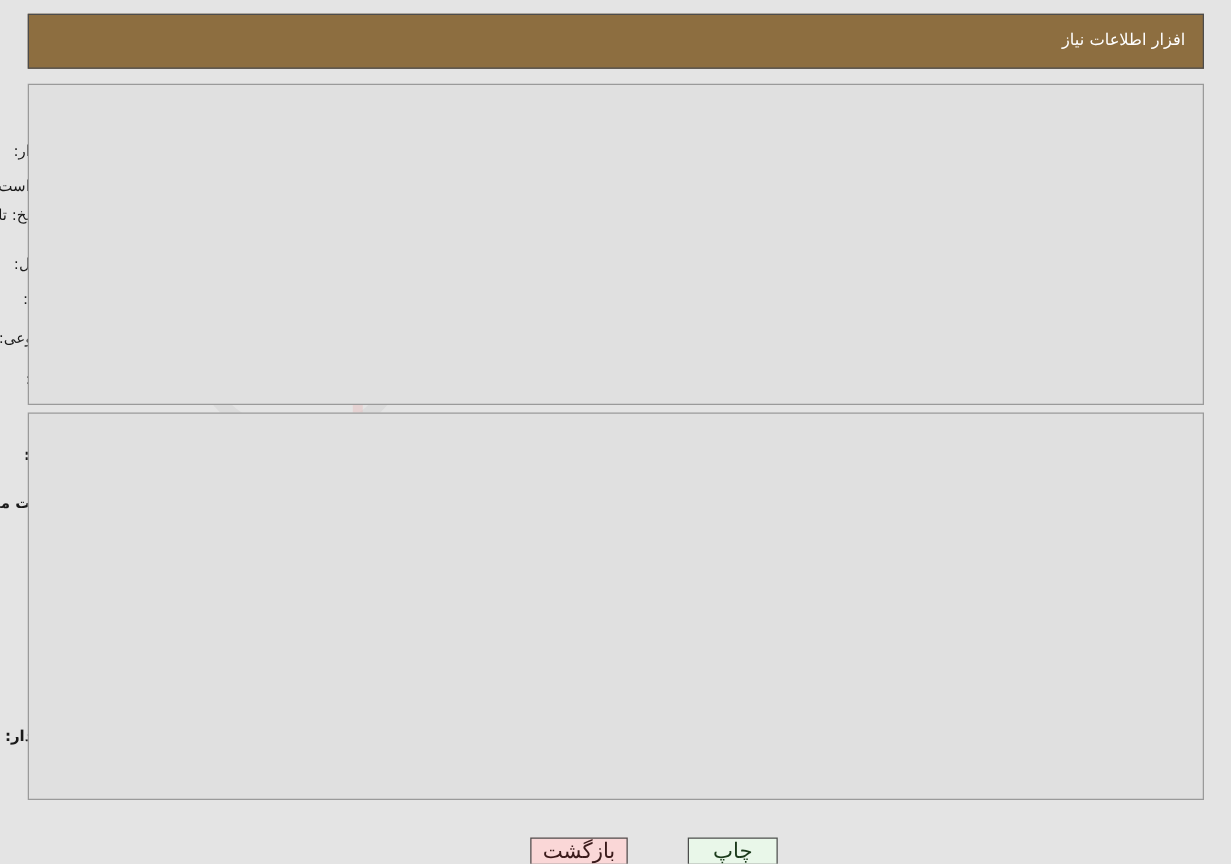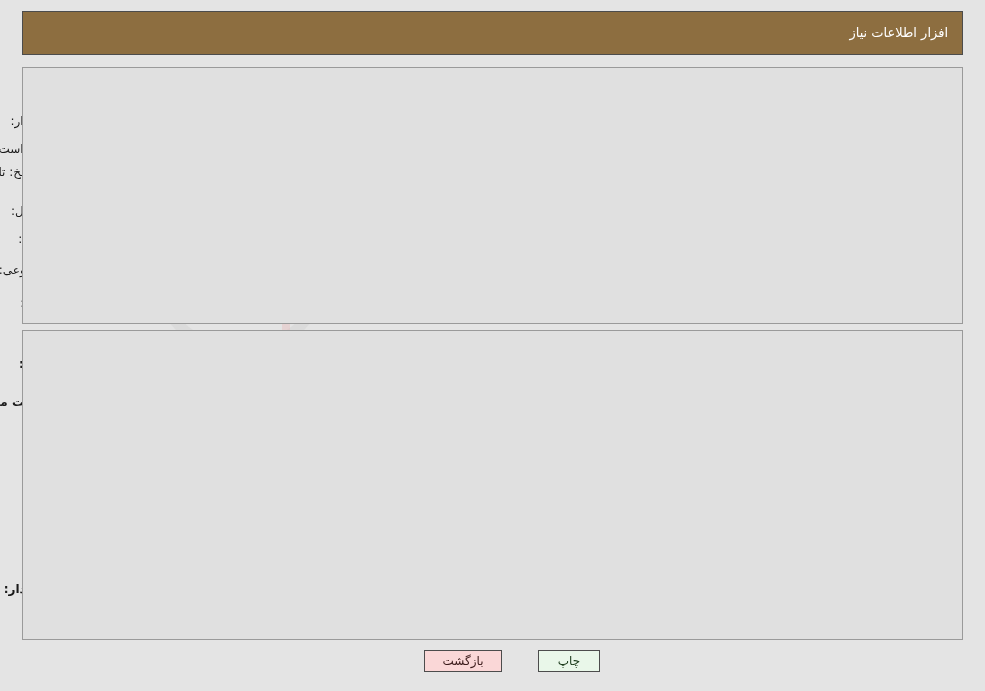--- a/index.html
+++ b/index.html
@@ -212,11 +212,12 @@
     height: 22px;
     border: 1px solid #4c4c4c;
     box-sizing: border-box;
-    font-size: 12px;
+    font-size: 17px;
     text-align: center;
     line-height: 20px;
     cursor: pointer;
     font-family: "DejaVu Sans", "Liberation Sans", sans-serif;
+    margin-top: 20px;
   }
   #btn-print  { left: 538px; top: 650px; width: 62px; background: #e9f7e9; color: #1a3a1a; }
   #btn-back   { left: 424px; top: 650px; width: 78px; background: #fad7d7; color: #3a1a1a; }

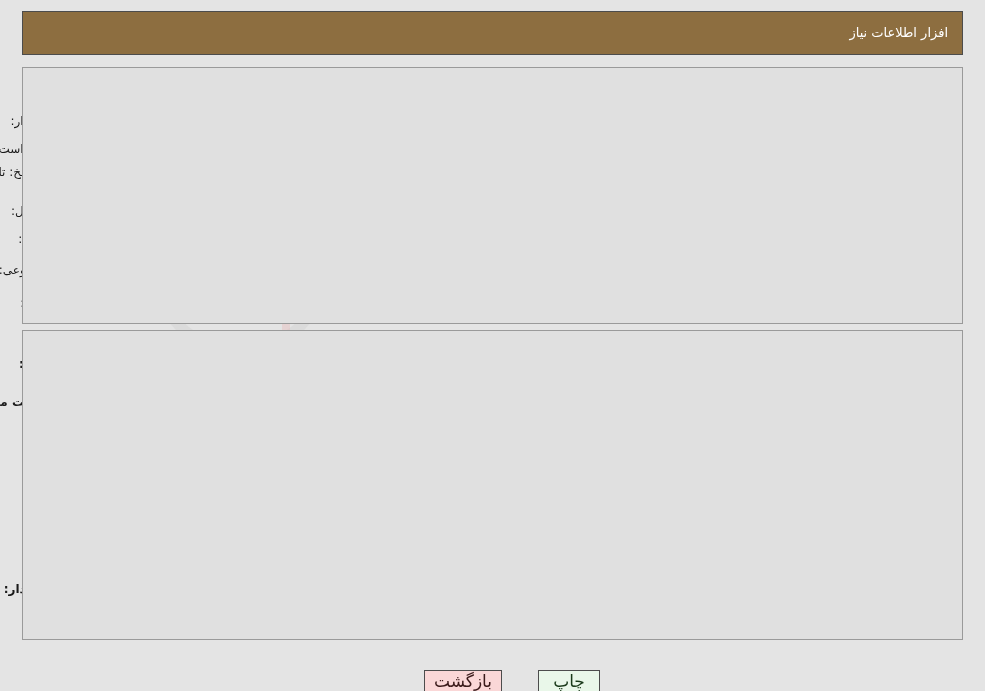--- a/index.html
+++ b/index.html
@@ -219,7 +219,7 @@
     font-family: "DejaVu Sans", "Liberation Sans", sans-serif;
     margin-top: 20px;
   }
-  #btn-print  { left: 538px; top: 650px; width: 62px; background: #e9f7e9; color: #1a3a1a; }
+  #btn-print  { left: 550px; top: 650px; width: 72px; background: #e9f7e9; color: #1a3a1a; }
   #btn-back   { left: 424px; top: 650px; width: 78px; background: #fad7d7; color: #3a1a1a; }
 </style>
 </head>

